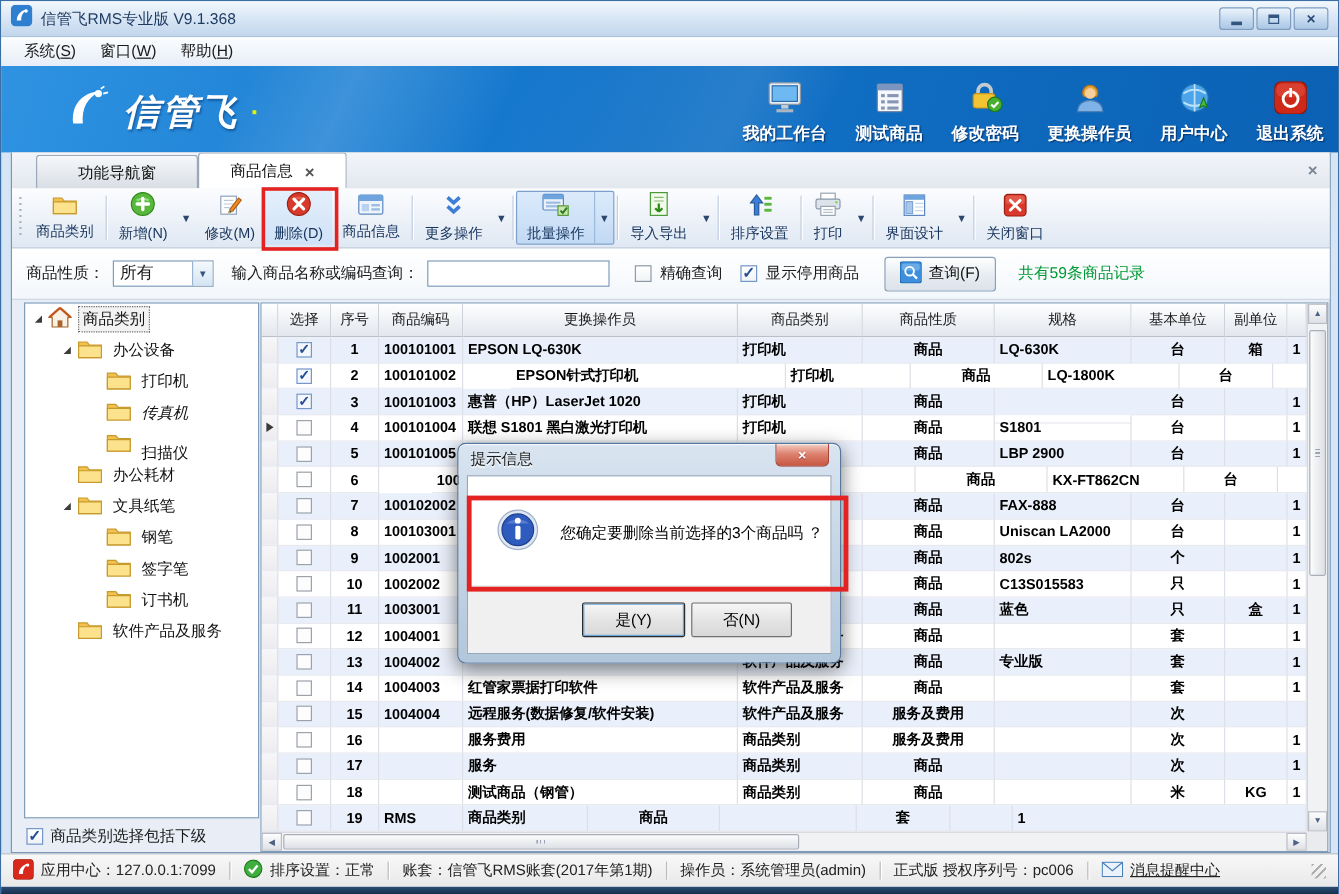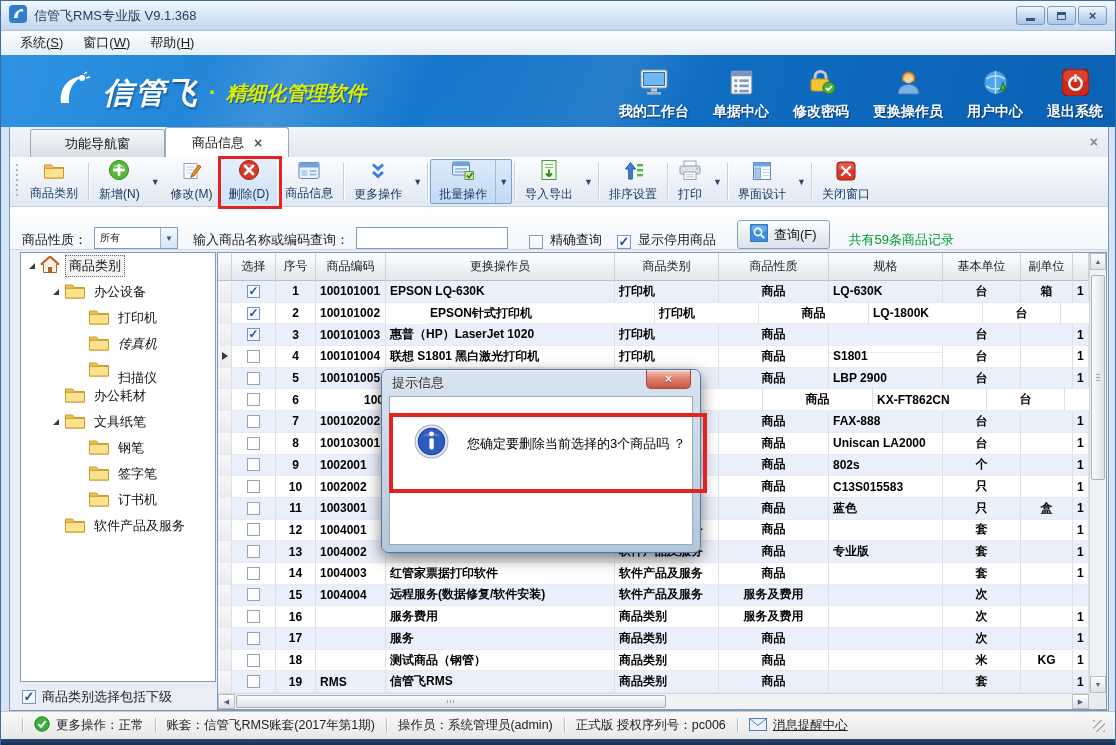--- a/index.html
+++ b/index.html
@@ -194,7 +194,6 @@
           </svg></span>
       <span class="bname">信管飞</span>
       <span class="bdot">·</span>
-      <span class="bslogan">精细化管理软件</span>
     </div>
     <div class="bactions">
         <div class="baction">

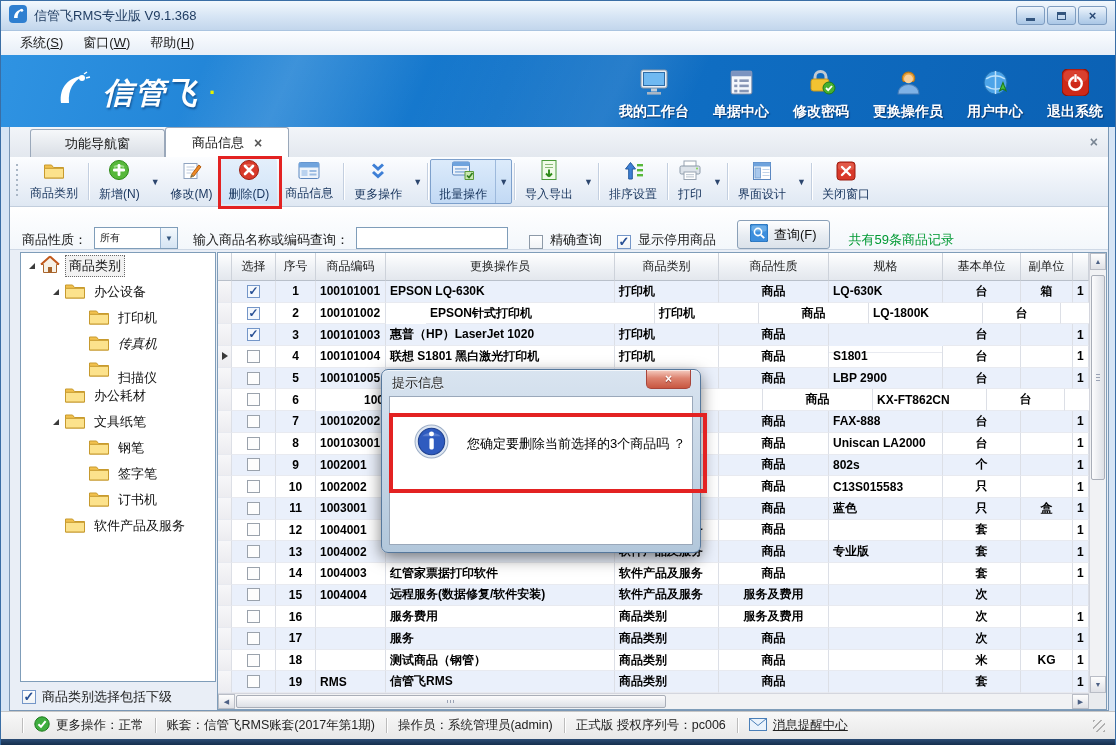--- a/index.html
+++ b/index.html
@@ -216,7 +216,7 @@
               <rect x="6" y="20" width="3" height="2.5" fill="#8796b5"></rect>
               <rect x="11" y="20" width="9" height="2.5" fill="#8796b5"></rect>
             </svg></span>
-          <span class="blabel">单据中心</span>
+          <span class="blabel">测试商品</span>
         </div>
         <div class="baction">
           <span class="ic-wrap"><svg width="29" height="27" viewBox="0 0 29 27">

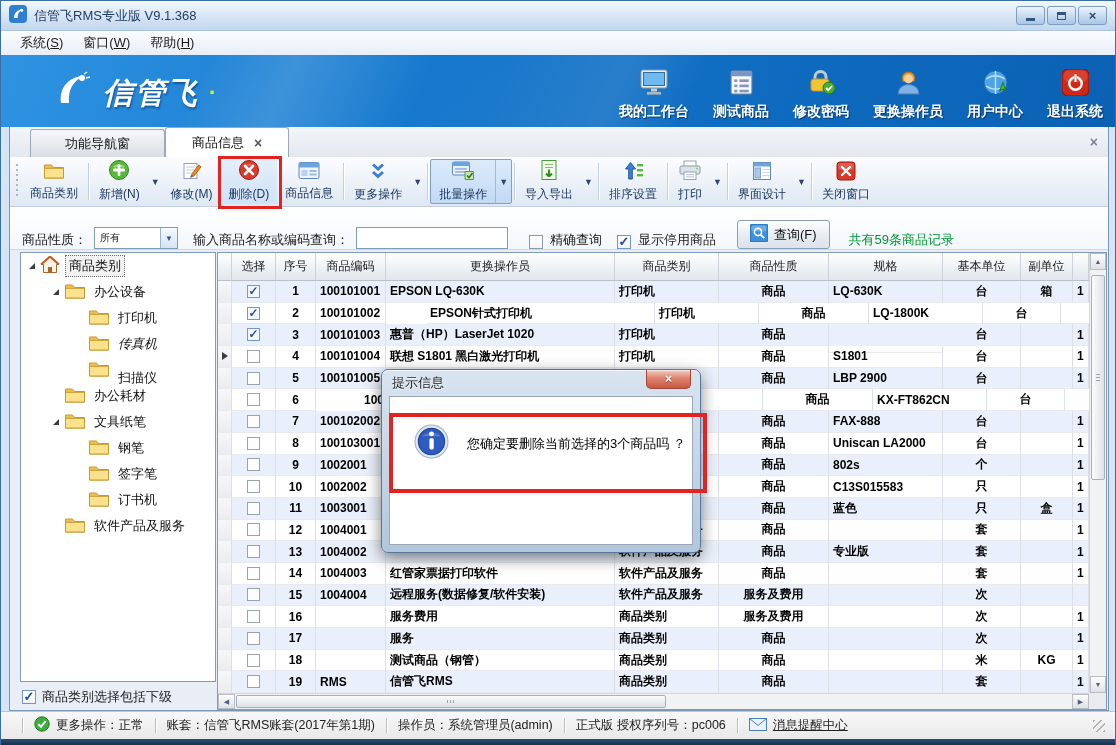--- a/index.html
+++ b/index.html
@@ -65,7 +65,7 @@
   .tbtn.hl { background:linear-gradient(#e4effb,#cfe2f7); border-radius:2px; }
 
   
-  .filterbar { position:absolute; left:0; top:79px; right:0; height:43px; display:flex; align-items:flex-end; padding:0 12px;
+  .filterbar { position:absolute; left:0; top:79px; right:0; height:43px; display:flex; align-items:center; padding:0 12px;
     background:linear-gradient(#ffffff,#f3f7fb); border-bottom:1px solid #cfd9e6; font-size:13px; color:#1a1a1a; gap:7px; }
   .combo { width:84px; height:22px; border:1px solid #7f9db9; background:#fff; display:flex; align-items:center; }
   .combo .cval { flex:1; padding-left:5px; font-size:10px; }

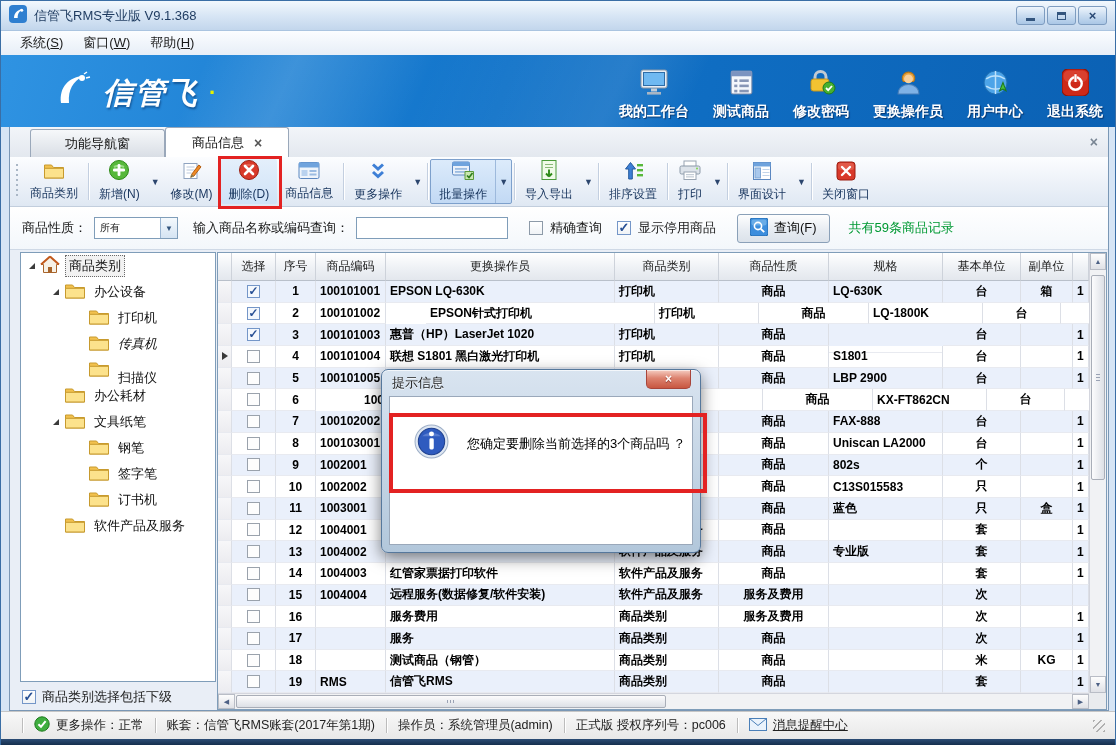--- a/index.html
+++ b/index.html
@@ -68,7 +68,7 @@
   .filterbar { position:absolute; left:0; top:79px; right:0; height:43px; display:flex; align-items:center; padding:0 12px;
     background:linear-gradient(#ffffff,#f3f7fb); border-bottom:1px solid #cfd9e6; font-size:13px; color:#1a1a1a; gap:7px; }
   .combo { width:84px; height:22px; border:1px solid #7f9db9; background:#fff; display:flex; align-items:center; }
-  .combo .cval { flex:1; padding-left:5px; font-size:10px; }
+  .combo .cval { flex:1; padding-left:5px; font-size:14px; }
   .combo .cbtn { width:17px; height:100%; border-left:1px solid #9ab5d2; background:linear-gradient(#f4f9fd,#d5e4f3); display:flex; align-items:center; justify-content:center; font-size:8px; color:#33557e; }
   .txt { width:152px; height:22px; border:1px solid #7f9db9; background:#fff; font-size:13px; padding:0 4px; font-family:inherit; }
   .cb { width:14px; height:14px; border:1px solid #8d9aa8; background:linear-gradient(#fff,#f0f3f6); display:inline-flex; align-items:center; justify-content:center; }

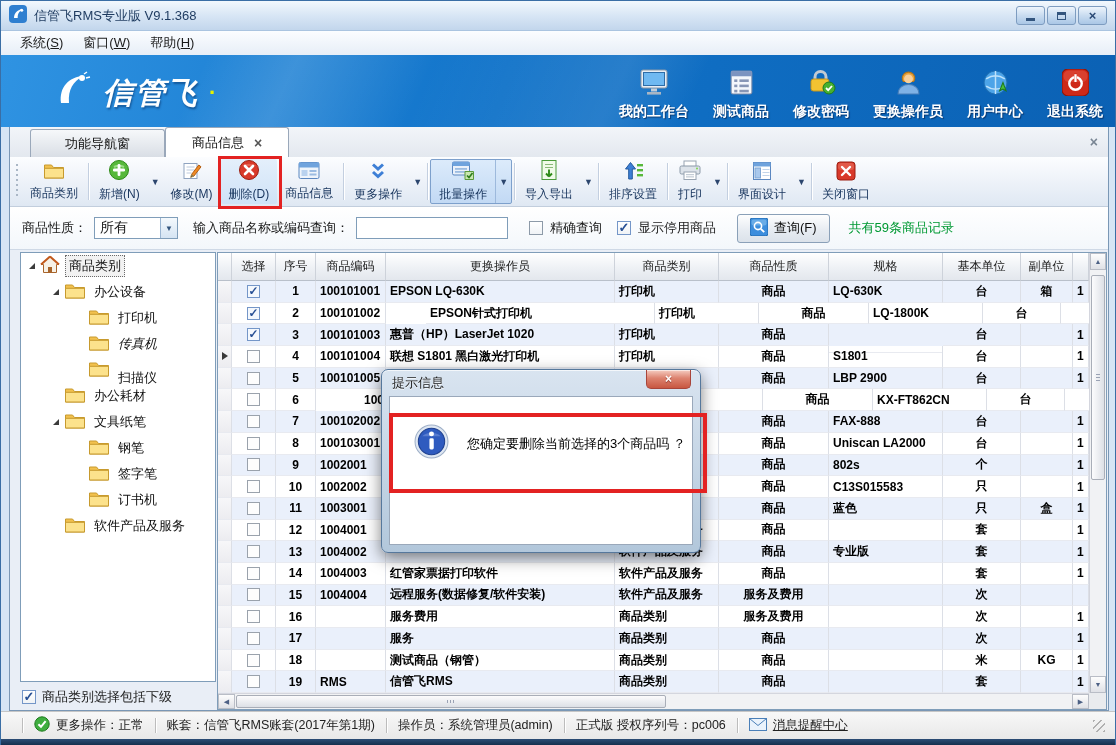--- a/index.html
+++ b/index.html
@@ -922,6 +922,10 @@
             </svg></span>
         <span class="dlg-msg">您确定要删除当前选择的3个商品吗 ？</span>
       </div>
+      <div class="dlg-btnbar">
+        <button class="dbtn default yes">是(Y)</button>
+        <button class="dbtn no">否(N)</button>
+      </div>
     </div>
   </div>
 

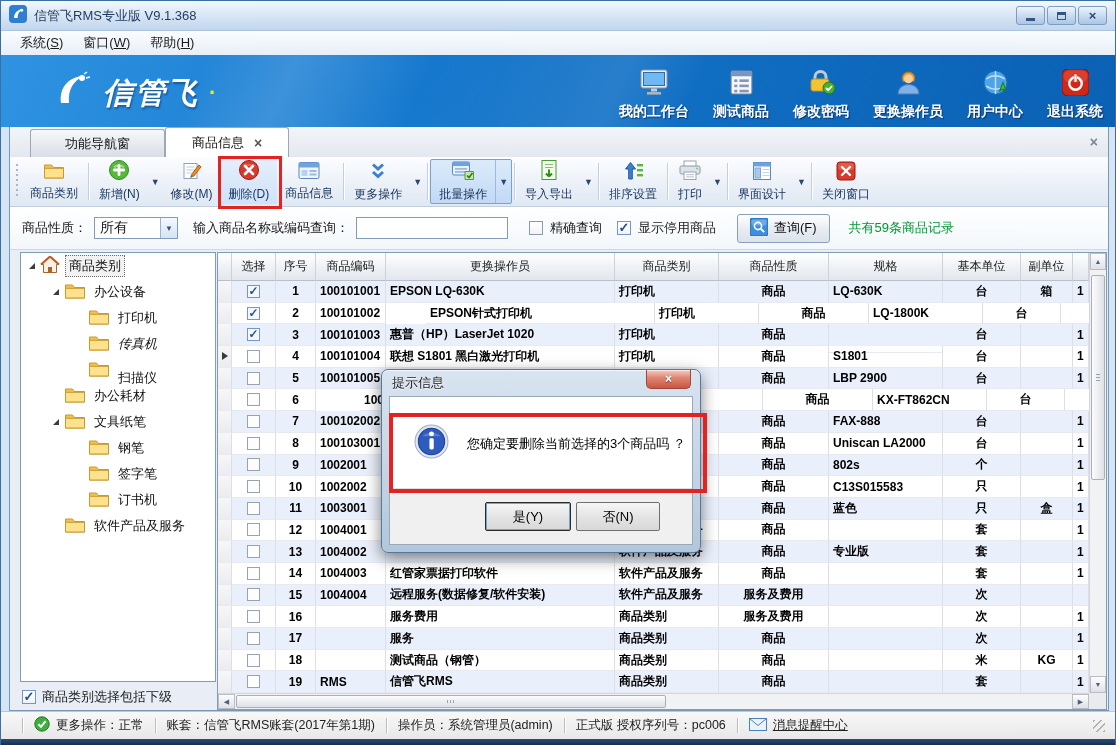--- a/index.html
+++ b/index.html
@@ -852,7 +852,6 @@
             </div>
             <div class="td c" style="width: 40px; flex: 0 0 auto;">19</div>
             <div class="td" style="width: 70px; flex: 0 0 auto;">RMS</div>
-            <div class="td" style="width: 229px; flex: 0 0 auto;">信管飞RMS</div>
             <div class="td" style="width: 104px; flex: 0 0 auto;">商品类别</div>
             <div class="td c" style="width: 110px; flex: 0 0 auto;">商品</div>
             <div class="td" style="width: 114px; flex: 0 0 auto;"></div>

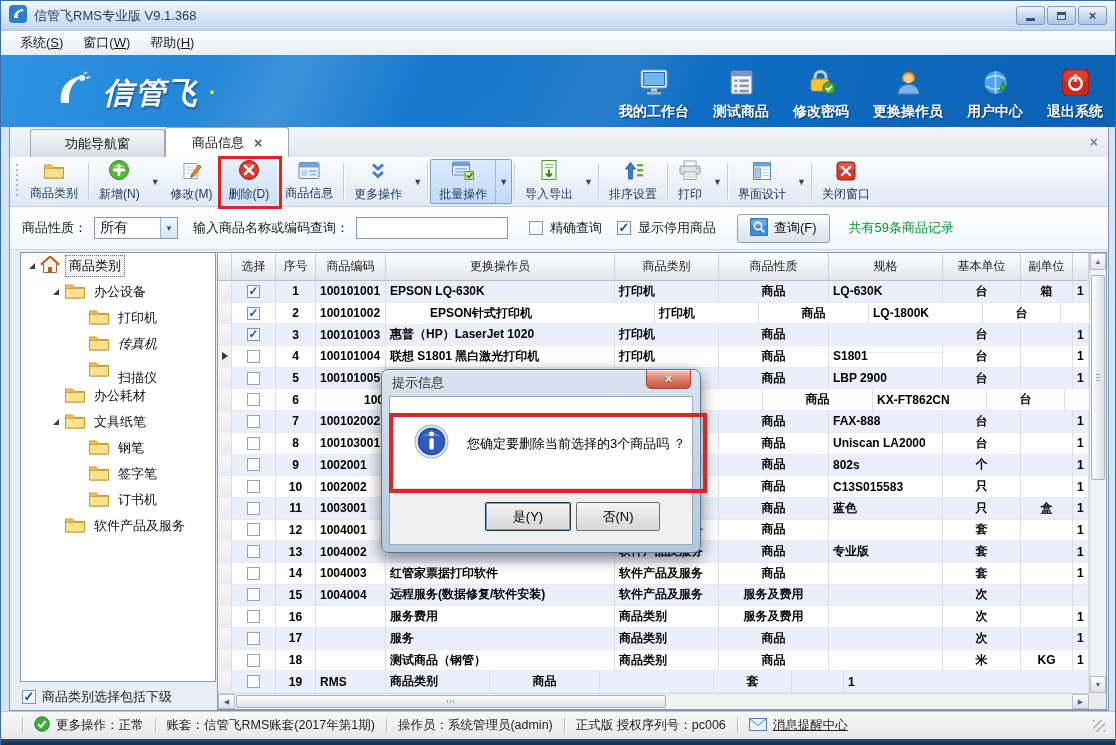--- a/index.html
+++ b/index.html
@@ -875,6 +875,14 @@
   </div>
 
   <div class="statusbar">
+      <span class="sitem">
+        <span class="ic-wrap"><svg width="17" height="17" viewBox="0 0 18 18">
+            <rect width="18" height="18" rx="4" fill="#d8291a" stroke="#9c1508"></rect>
+            <path d="M5 13 C5 8,9 4.5,13.5 4 C10.5 6.5,8.5 8.5,8.7 13 Z" fill="#fff"></path>
+            <circle cx="12.7" cy="5.2" r="1.5" fill="#fff"></circle>
+          </svg></span>
+        <span>应用中心：127.0.0.1:7099</span>
+      </span>
       <span class="ssep"></span>
       <span class="sitem">
         <span class="ic-wrap"><svg width="16" height="16" viewBox="0 0 16 16">

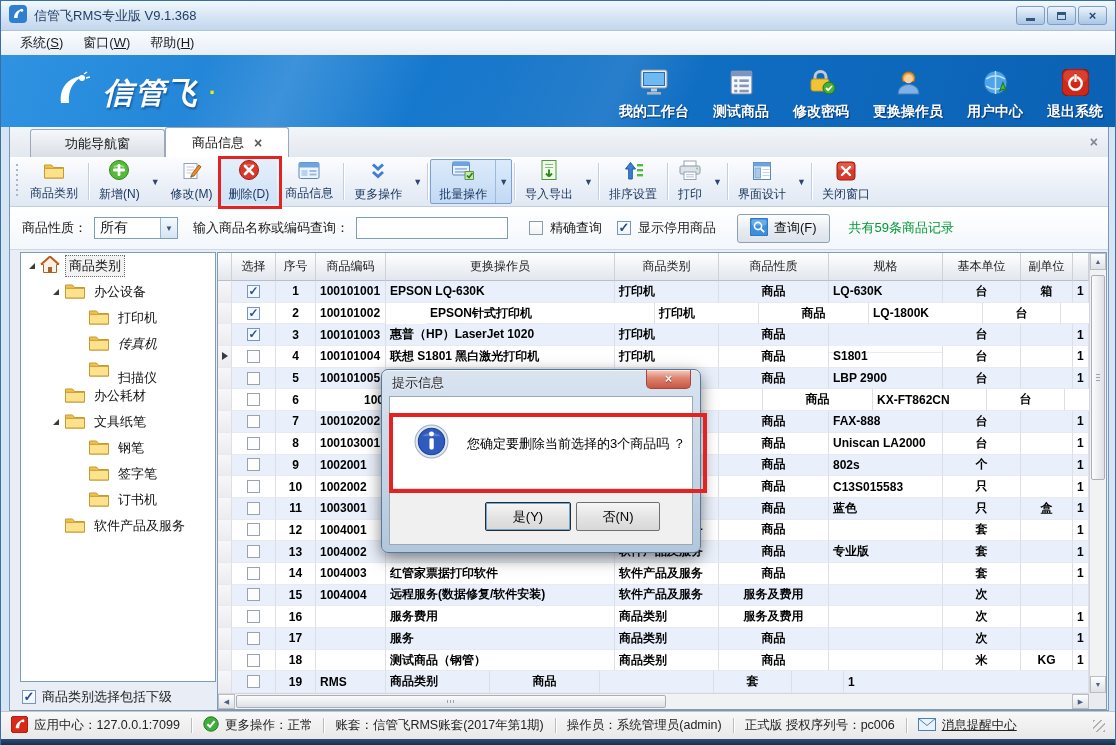--- a/index.html
+++ b/index.html
@@ -889,7 +889,7 @@
             <circle cx="8" cy="8" r="7.2" fill="#3fae3f" stroke="#1d7a1d"></circle>
             <path d="M4.4 8.2 L7 10.8 L11.6 5.2" stroke="#fff" stroke-width="2" fill="none"></path>
           </svg></span>
-        <span>更多操作：正常</span>
+        <span>排序设置：正常</span>
       </span>
       <span class="ssep"></span>
       <span class="sitem">

